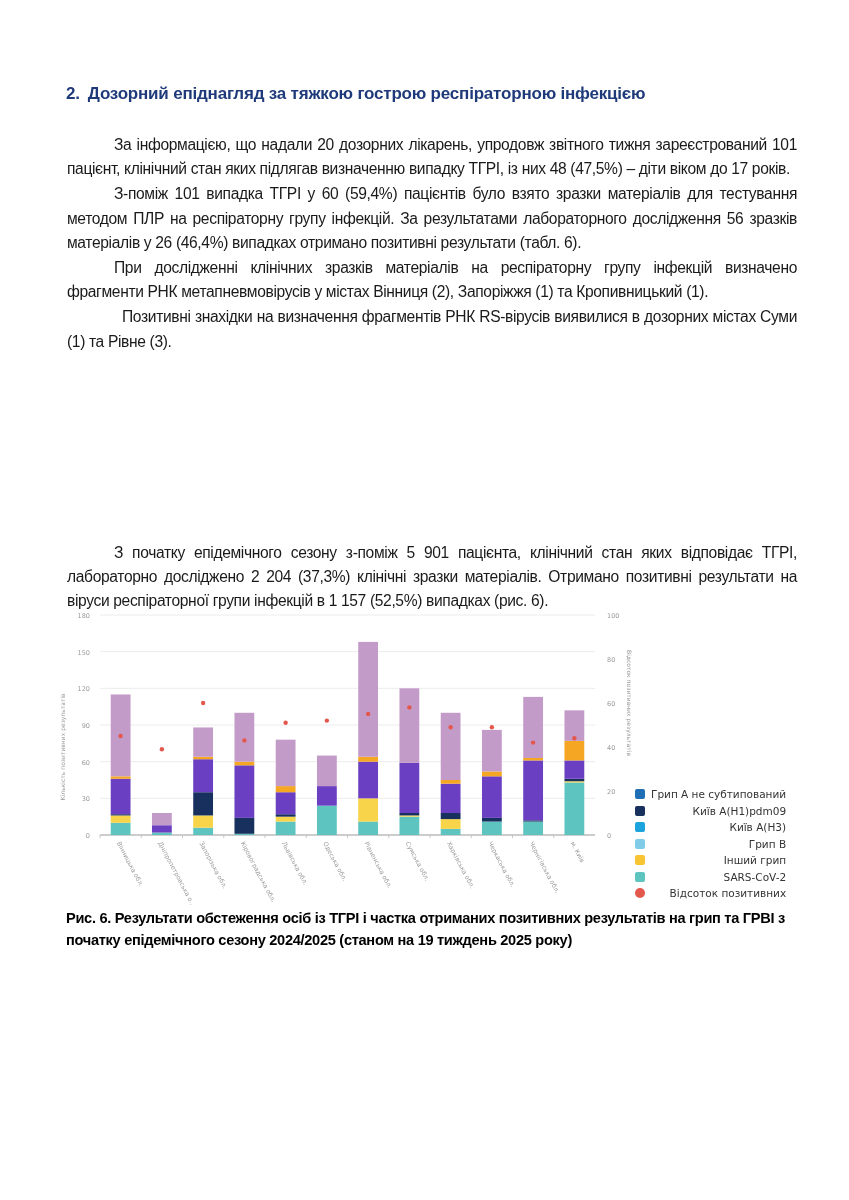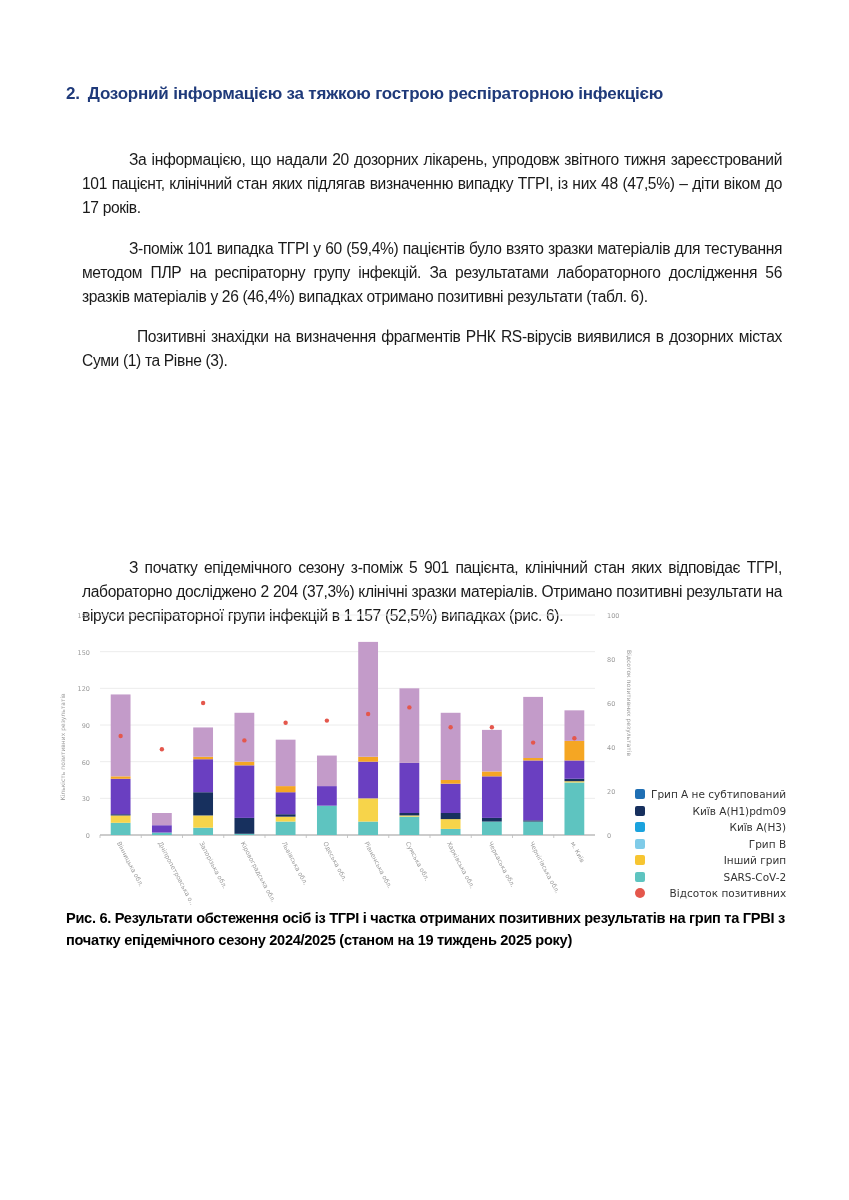--- a/index.html
+++ b/index.html
@@ -22,7 +22,7 @@
 <body>
 
 <div class="heading">
-  <span class="num">2.</span><span>Дозорний інформацією за тяжкою гострою респіраторною інфекцією</span>
+  <span class="num">2.</span><span>Дозорний епіднагляд за тяжкою гострою респіраторною інфекцією</span>
 </div>
 
 <div class="body-text" id="para-block-1">

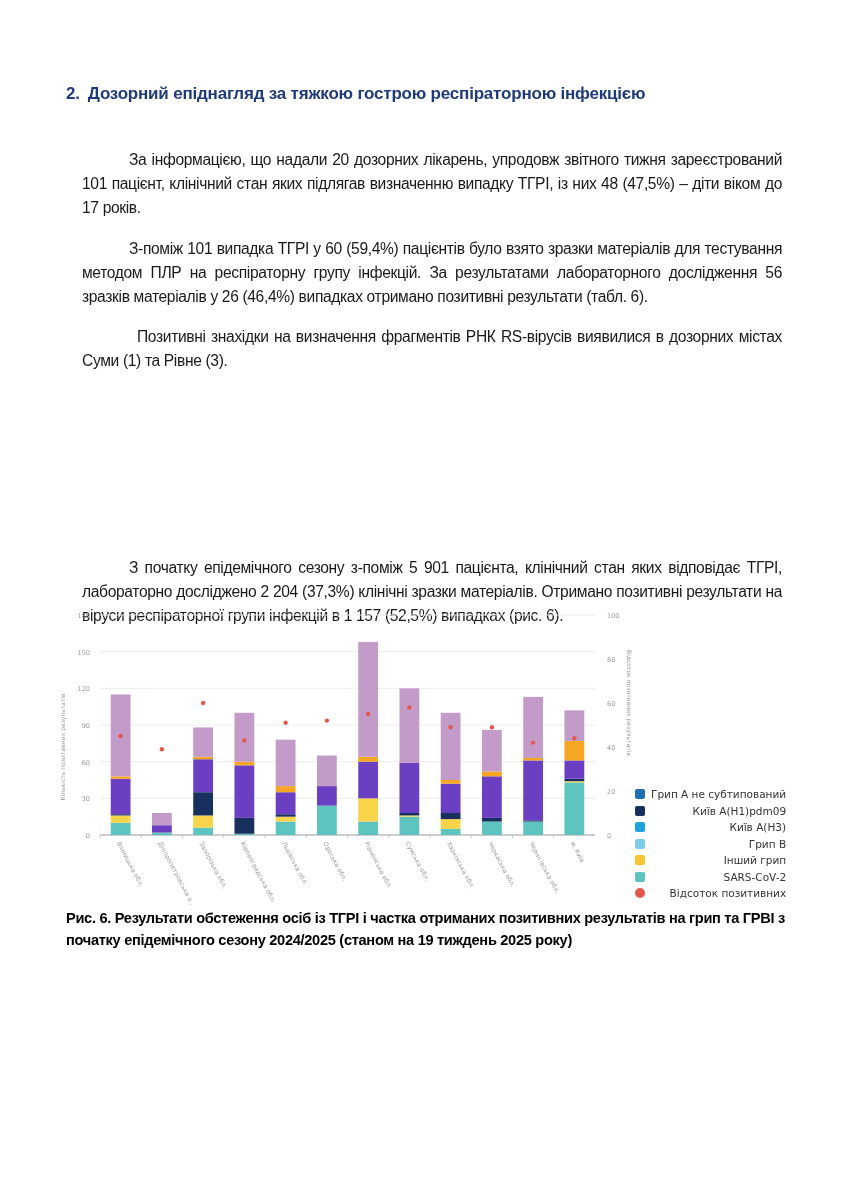--- a/index.html
+++ b/index.html
@@ -7,7 +7,7 @@
   .heading { position:absolute; left:66px; top:84px; font-size:17px; font-weight:bold; color:#1f3a7a; font-family:"Liberation Sans", sans-serif; letter-spacing:-0.2px; }
   .heading .num { margin-right:8px; }
   .body-text { position:absolute; left:66px; width:732px; font-size:15.6px; line-height:24.2px; text-align:justify; font-family:"Liberation Sans", sans-serif; letter-spacing:-0.35px; }
-  .body-text p { margin:16px; text-indent:47px; }
+  .body-text p { margin:1px; text-indent:47px; }
   .body-text p.nofirst { text-indent:55px; }
   #para-block-1 { top:132px; }
   #para-block-2 { top:540px; }

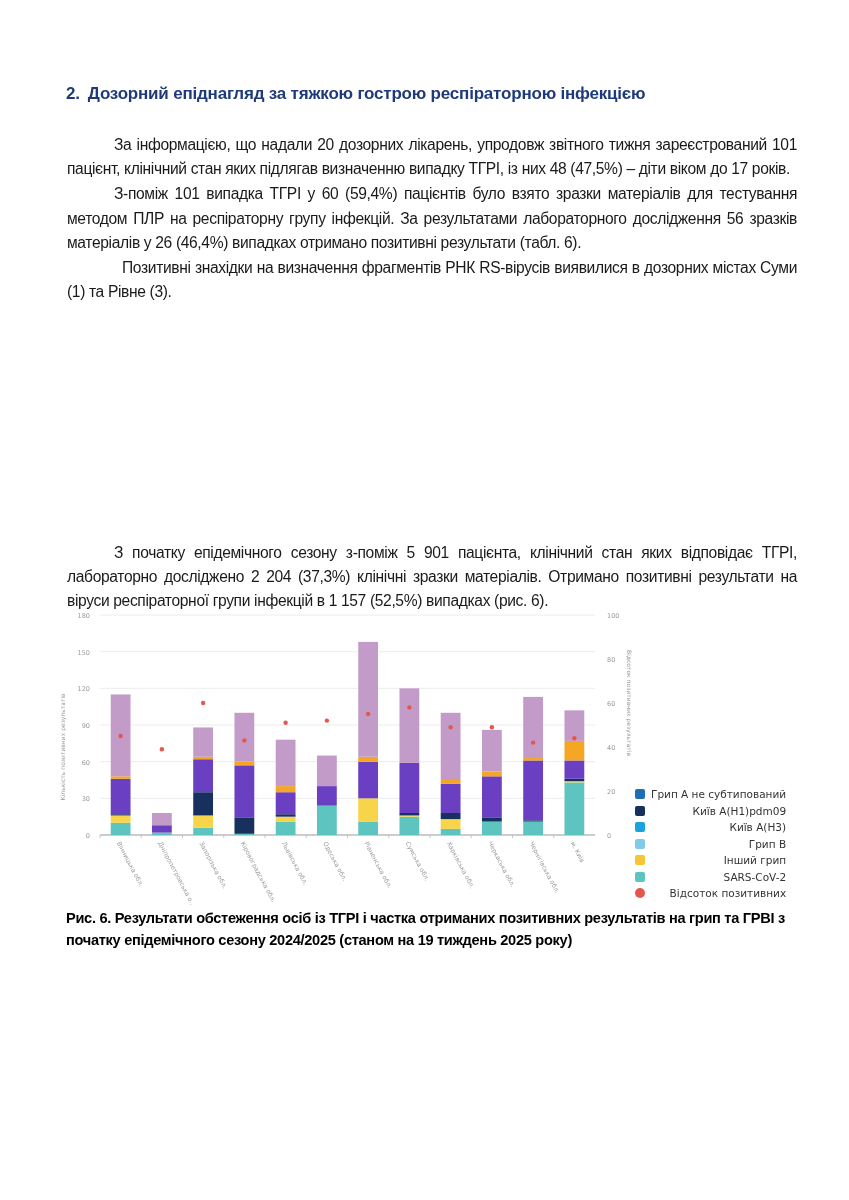--- a/index.html
+++ b/index.html
@@ -28,6 +28,7 @@
 <div class="body-text" id="para-block-1">
   <p>За інформацією, що надали 20 дозорних лікарень, упродовж звітного тижня зареєстрований 101 пацієнт, клінічний стан яких підлягав визначенню випадку ТГРІ, із них 48 (47,5%) – діти віком до 17 років.</p>
   <p>З-поміж 101 випадка ТГРІ у 60 (59,4%) пацієнтів було взято зразки матеріалів для тестування методом ПЛР на респіраторну групу інфекцій. За результатами лабораторного дослідження 56 зразків матеріалів у 26 (46,4%) випадках отримано позитивні результати (табл. 6).</p>
+  <p>При дослідженні клінічних зразків матеріалів на респіраторну групу інфекцій визначено фрагменти РНК метапневмовірусів у містах Вінниця (2), Запоріжжя (1) та Кропивницький (1).</p>
   <p class="nofirst">Позитивні знахідки на визначення фрагментів РНК RS-вірусів виявилися в дозорних містах Суми (1) та Рівне (3).</p>
 </div>
 

